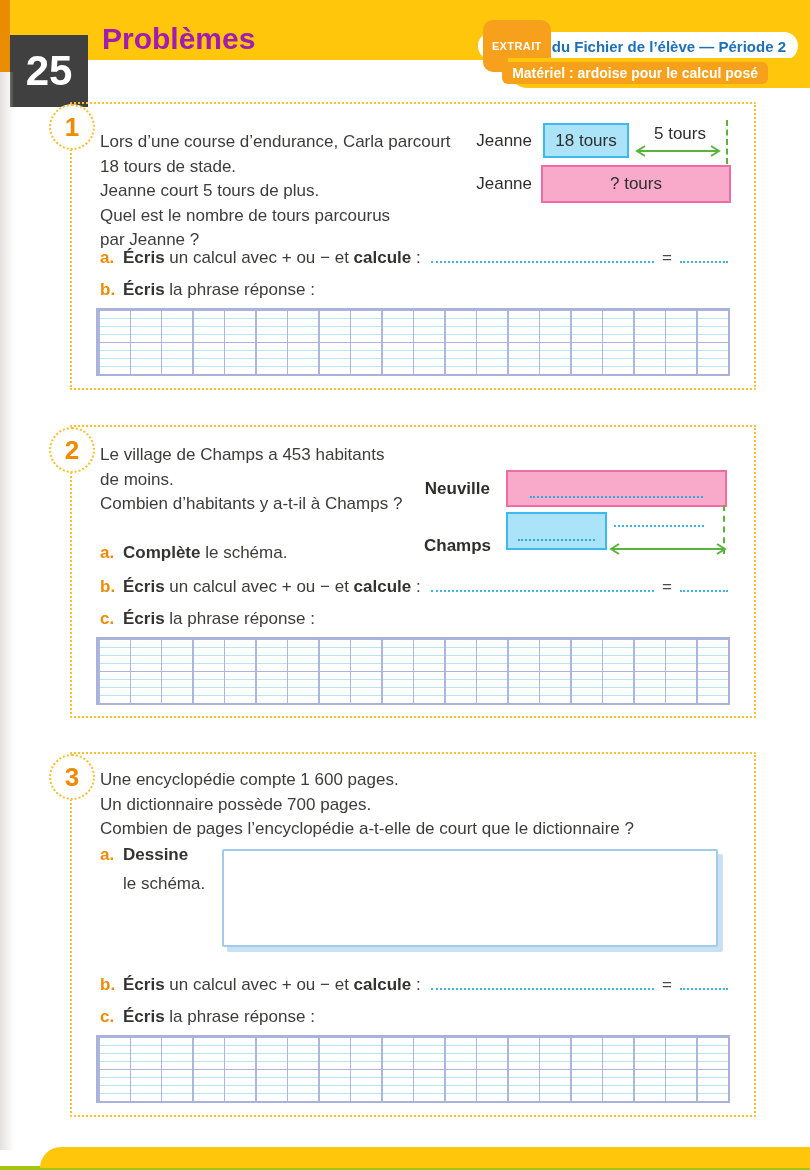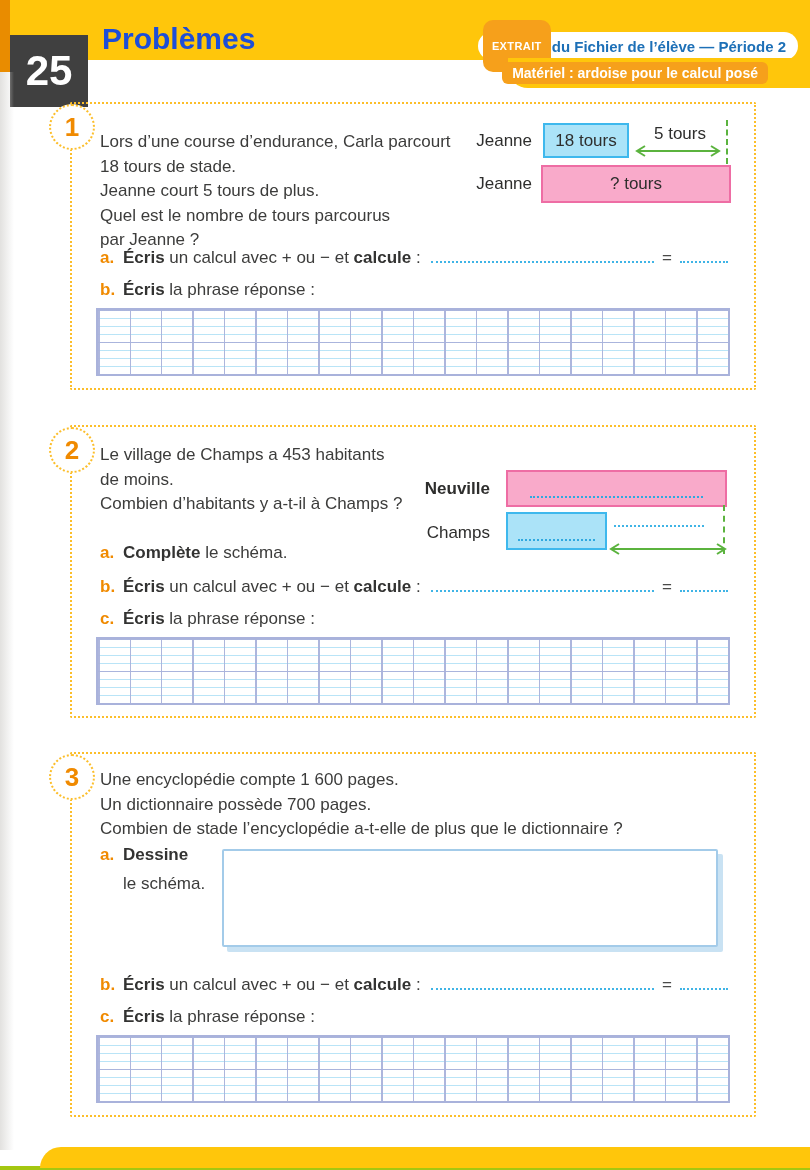--- a/index.html
+++ b/index.html
@@ -12,7 +12,7 @@
   .band{left:0;right:0;top:0;height:60px;background:#FFC60B;}
   .num-square{left:10px;top:0;width:78px;height:72px;background:#404040;display:flex;
               align-items:center;justify-content:center;color:#fff;font-size:42px;font-weight:bold;margin-top:35px;}
-  .page-title{left:102px;top:22px;font-size:30px;font-weight:bold;color:#1d4ed8;}
+  .page-title{left:102px;top:22px;font-size:30px;font-weight:bold;color:#a21caf;}
   .extract-pill{top:32px;right:12px;height:28px;background:#fff;border-radius:14px;
                 display:flex;align-items:center;padding:0 12px 0 5px;}
   .extract-badge{background:#F6A01B;color:#fff;font-size:11px;font-weight:bold;

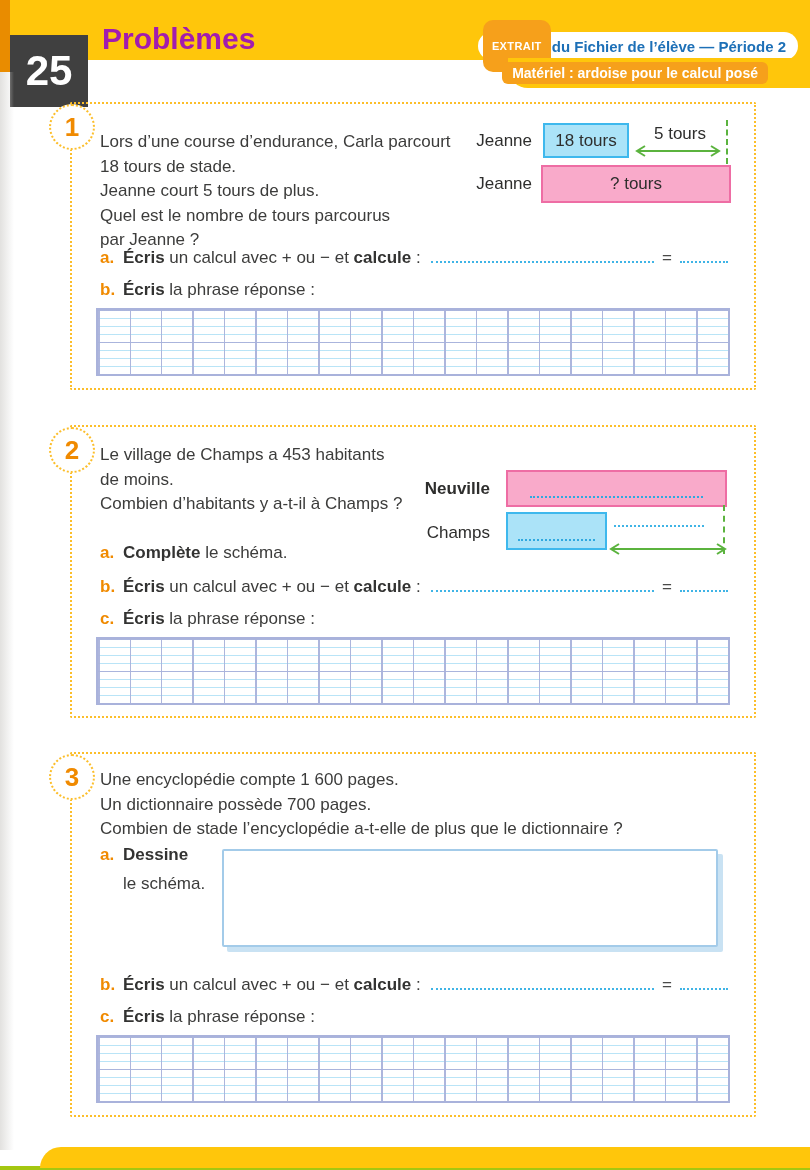--- a/index.html
+++ b/index.html
@@ -151,7 +151,7 @@
       <div class="dbox pink" style="left:82px;top:8px;width:217px;height:33px;">
         <span class="inner-dots"></span>
       </div>
-      <div class="dlabel" style="top:61px;width:66px;font-weight:normal;">Champs</div>
+      <div class="dlabel" style="top:74px;width:66px;font-weight:bold;">Champs</div>
       <div class="dbox blue" style="left:82px;top:50px;width:97px;height:34px;">
         <span class="inner-dots" style="left:10px;right:10px;"></span>
       </div>

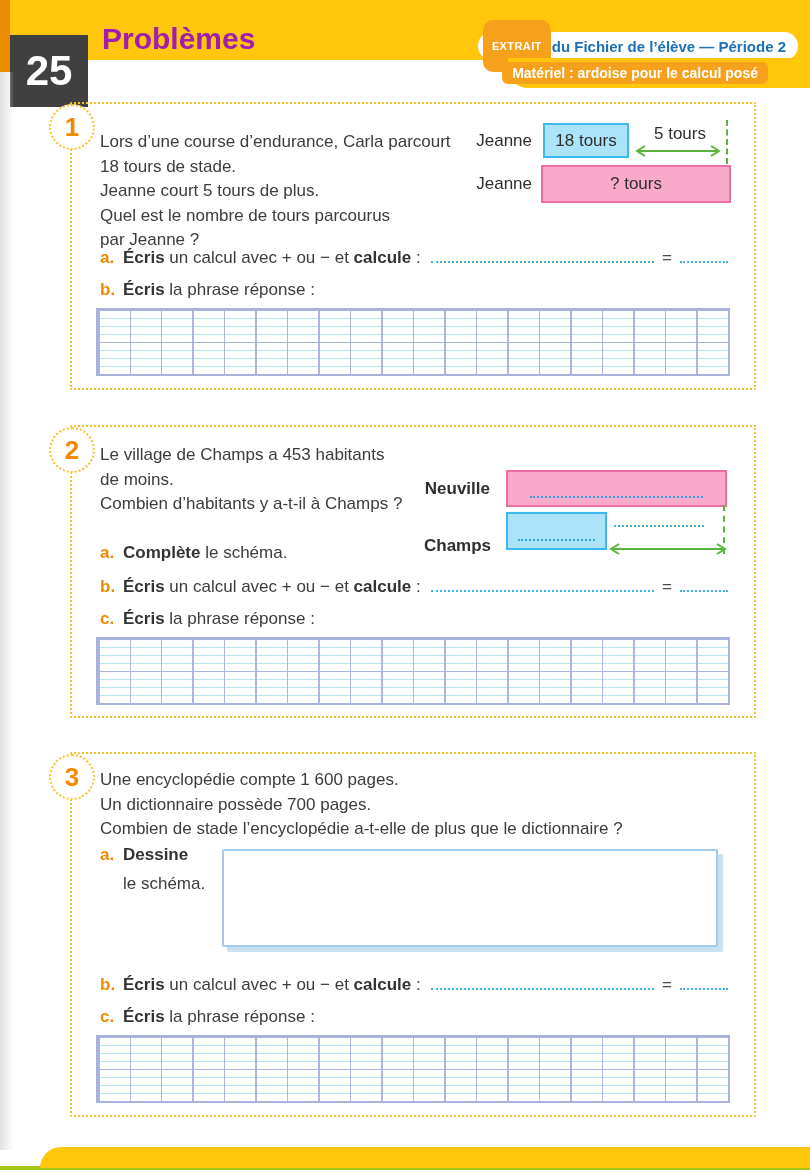--- a/index.html
+++ b/index.html
@@ -193,7 +193,7 @@
     <div class="statement" style="top:14px;">
       <div>Une encyclopédie compte 1 600 pages.</div>
       <div>Un dictionnaire possède 700 pages.</div>
-      <div>Combien de stade l’encyclopédie a-t-elle de plus que le dictionnaire ?</div>
+      <div>Combien de pages l’encyclopédie a-t-elle de court que le dictionnaire ?</div>
     </div>
 
     <div class="qline" style="top:91px;">

